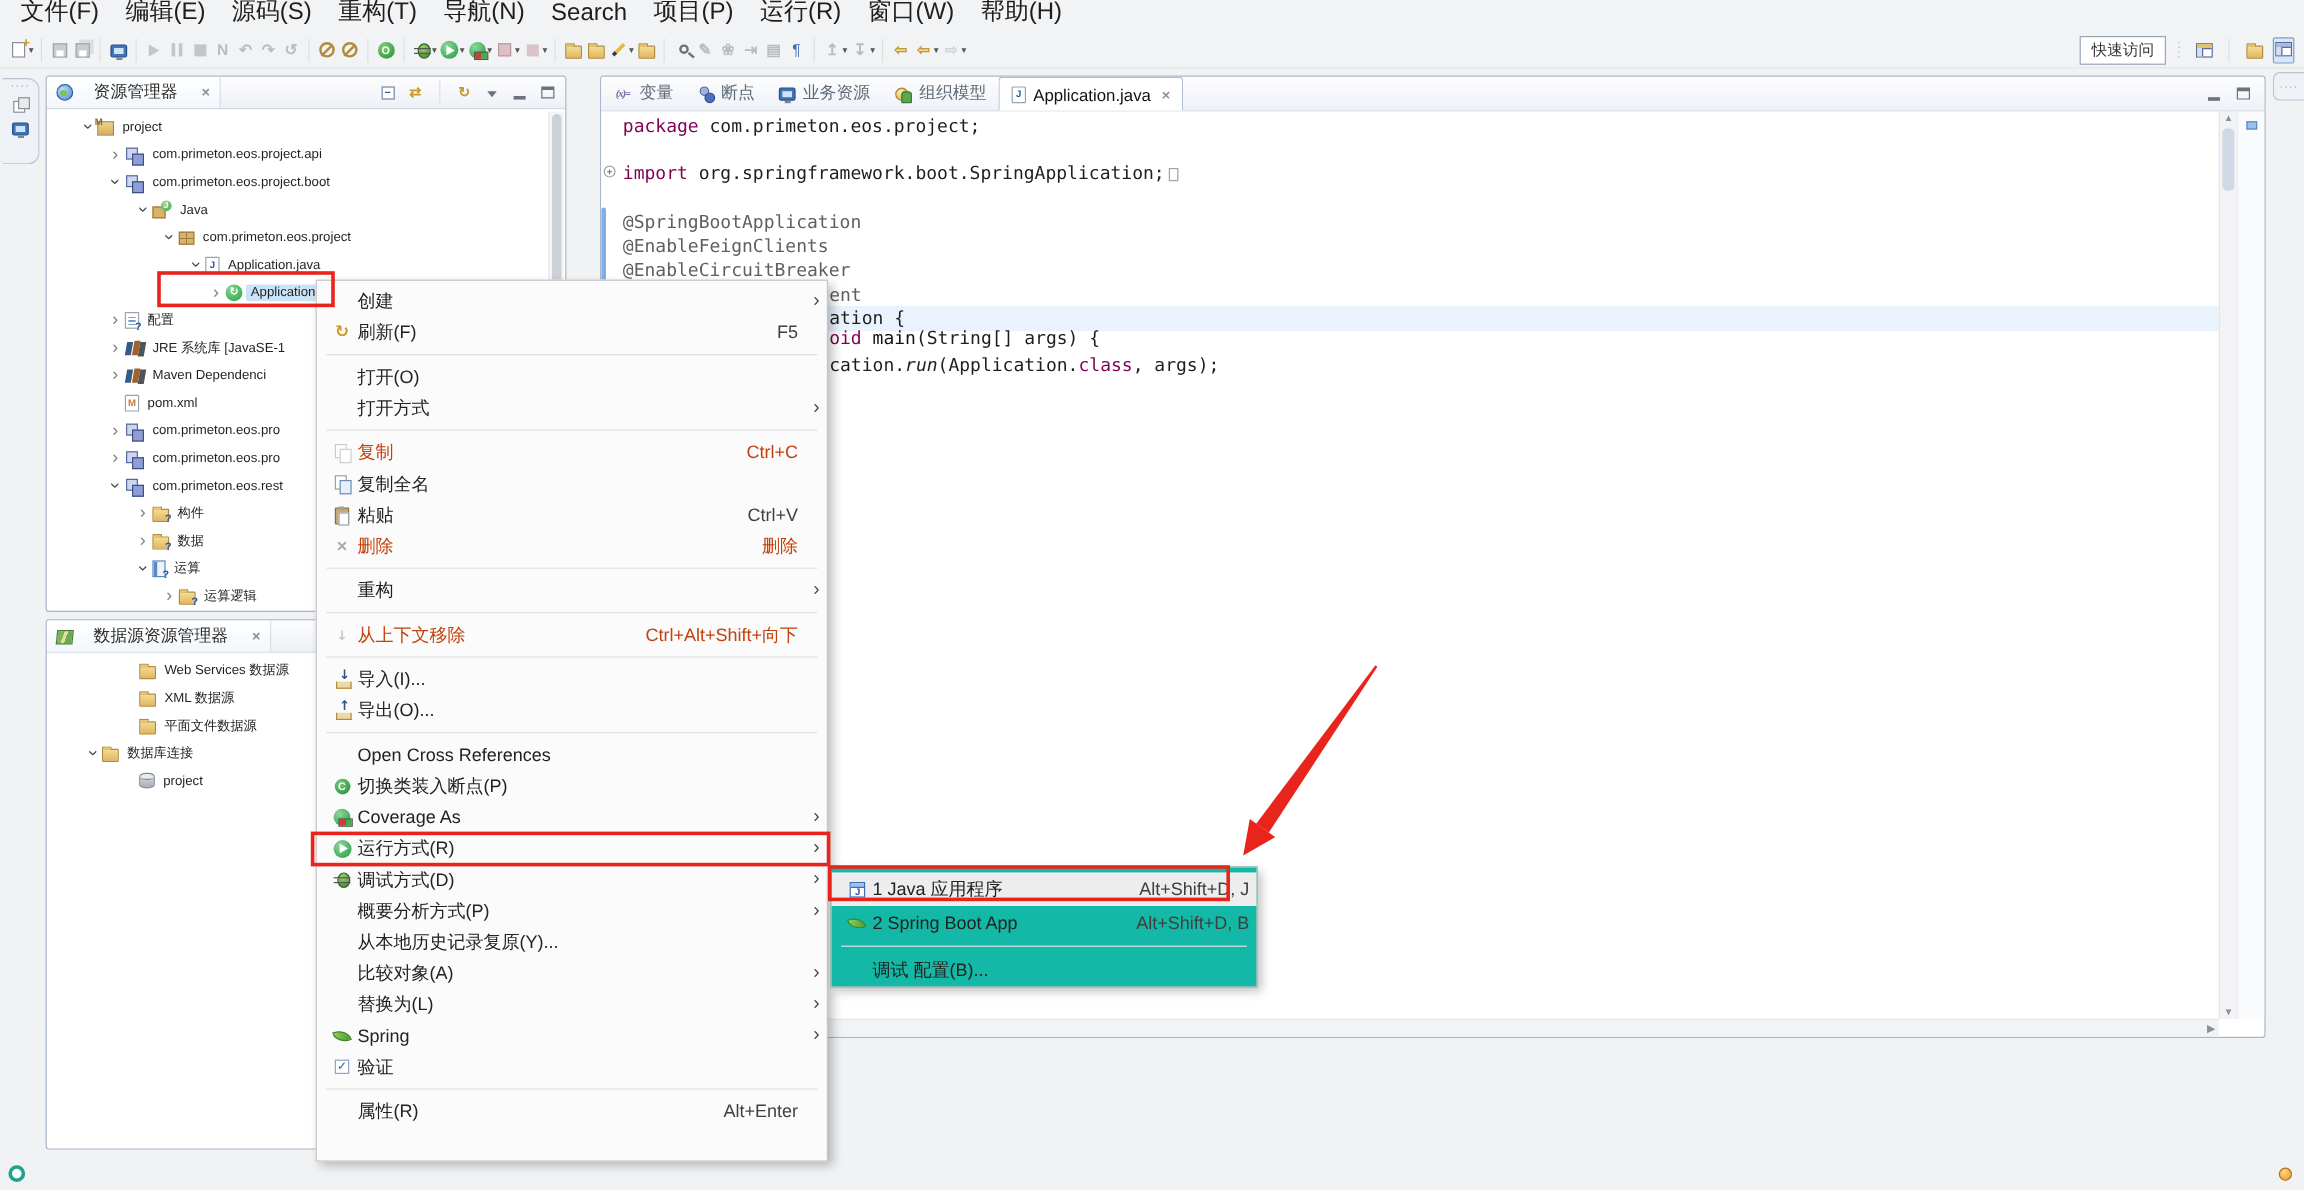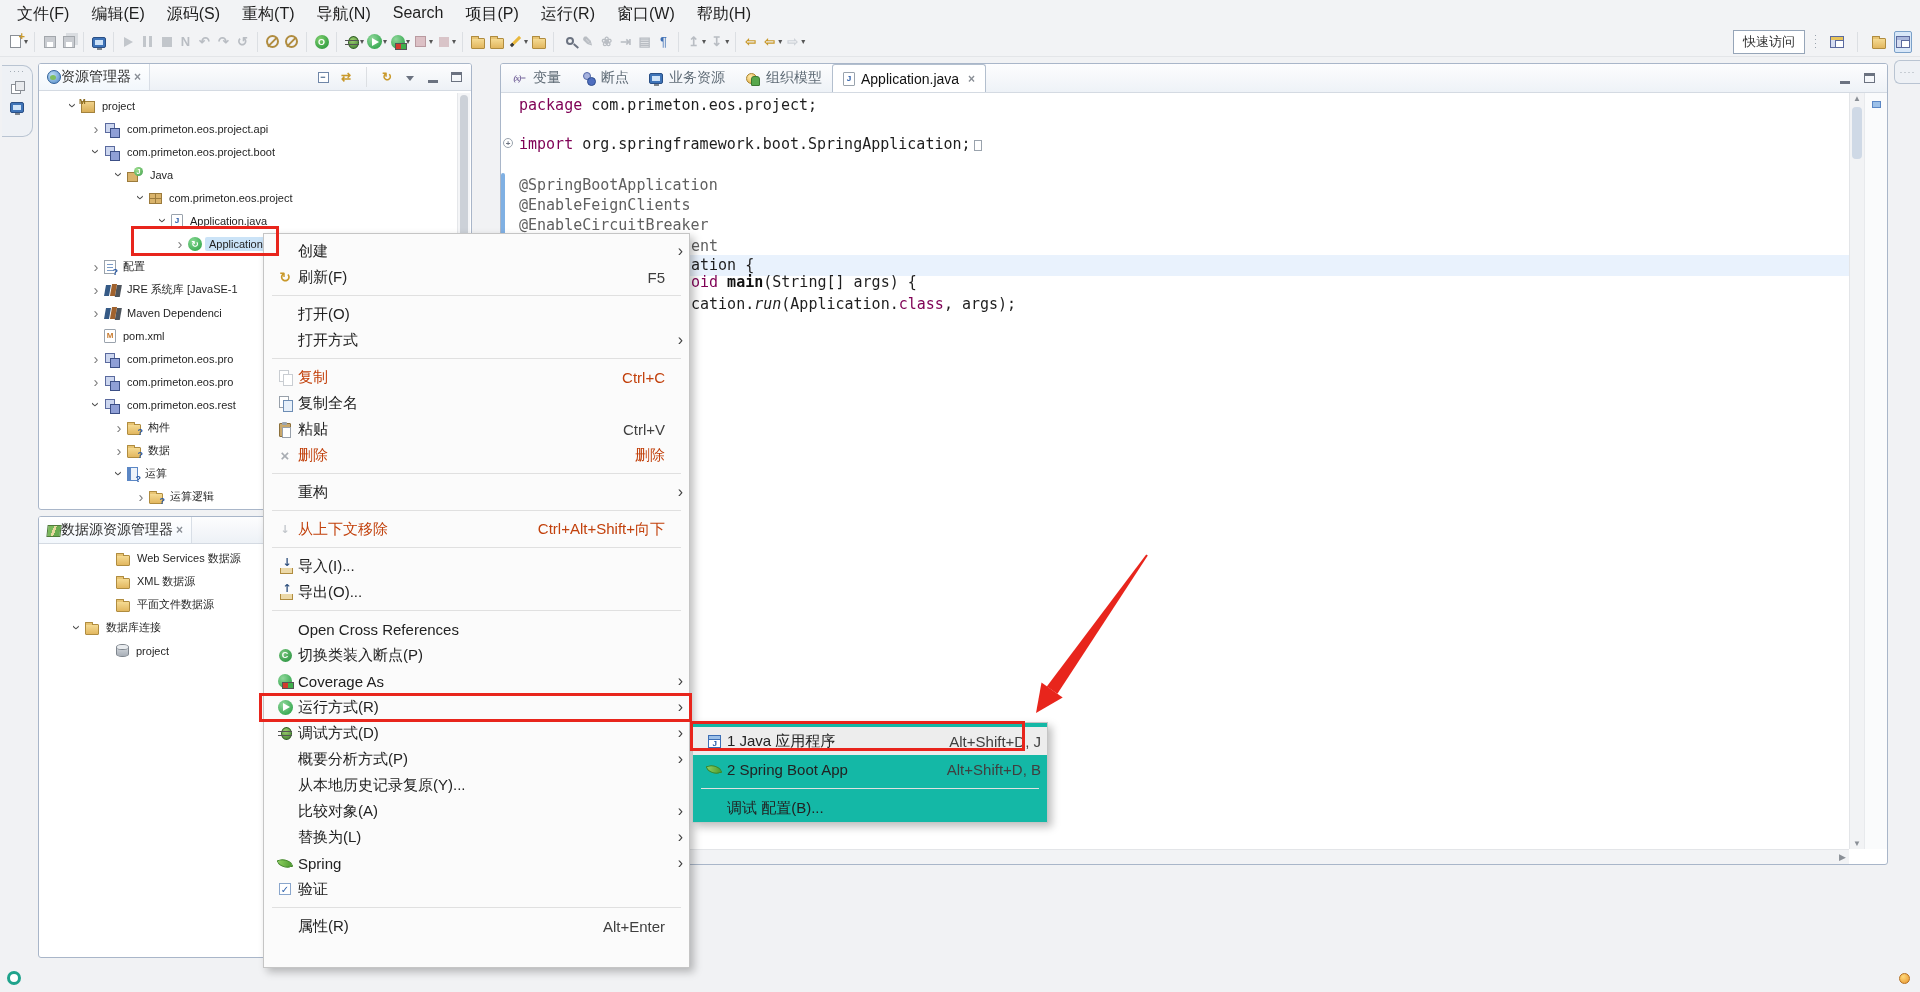--- a/index.html
+++ b/index.html
@@ -8,7 +8,7 @@
 .app{position:absolute;inset:0}
 
 
-.menubar{position:absolute;left:0;top:0;right:0;height:27px;display:flex;align-items:flex-start;padding-left:6px;font-size:16px;background:#f2f3f5}
+.menubar{position:absolute;left:0;top:0;right:0;height:27px;display:flex;align-items:flex-end;padding-left:6px;font-size:20px;background:#f2f3f5}
 .mb{padding:4px 11px;white-space:nowrap}
 
 

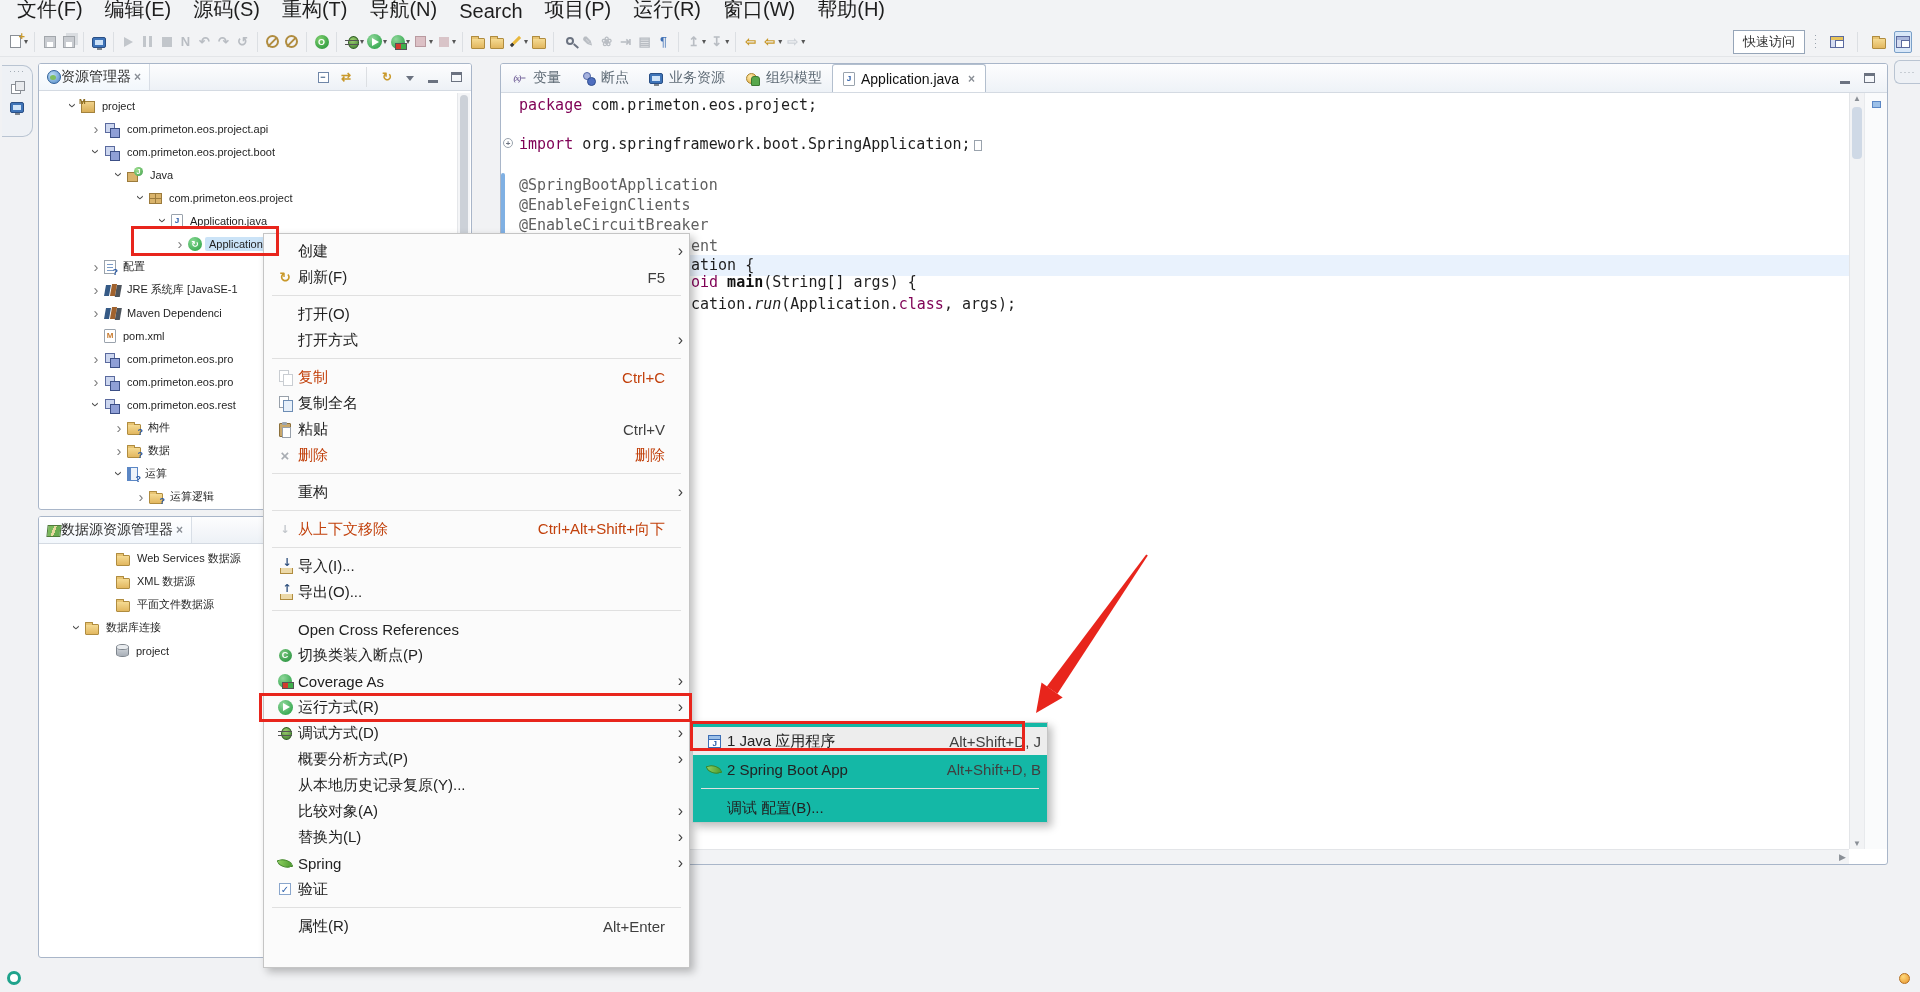--- a/index.html
+++ b/index.html
@@ -125,7 +125,7 @@
 
 .panel{position:absolute;background:#fff;border:1px solid #a9b6c9;border-radius:3px;overflow:hidden}
 .phead{height:27px;display:flex;align-items:stretch;background:linear-gradient(#fdfdfe,#edf1f6);border-bottom:1px solid #d4dae2}
-.ptab{display:flex;align-items:center;gap:0;padding:0 8px;background:linear-gradient(#ffffff,#f2f7fc);border-right:1px solid #d8dee6;font-size:14px;color:#2c2c2c;white-space:nowrap}
+.ptab{display:flex;align-items:center;gap:17px;padding:0 8px;background:linear-gradient(#ffffff,#f2f7fc);border-right:1px solid #d8dee6;font-size:14px;color:#2c2c2c;white-space:nowrap}
 .pclose{color:#8a8f96;font-size:12px;font-weight:bold;margin-left:3px}
 .ptools{margin-left:auto;display:flex;align-items:center;gap:7px;padding-right:7px;color:#6b7280}
 .tool{display:flex;align-items:center;justify-content:center;width:16px;height:16px;font-size:12px}

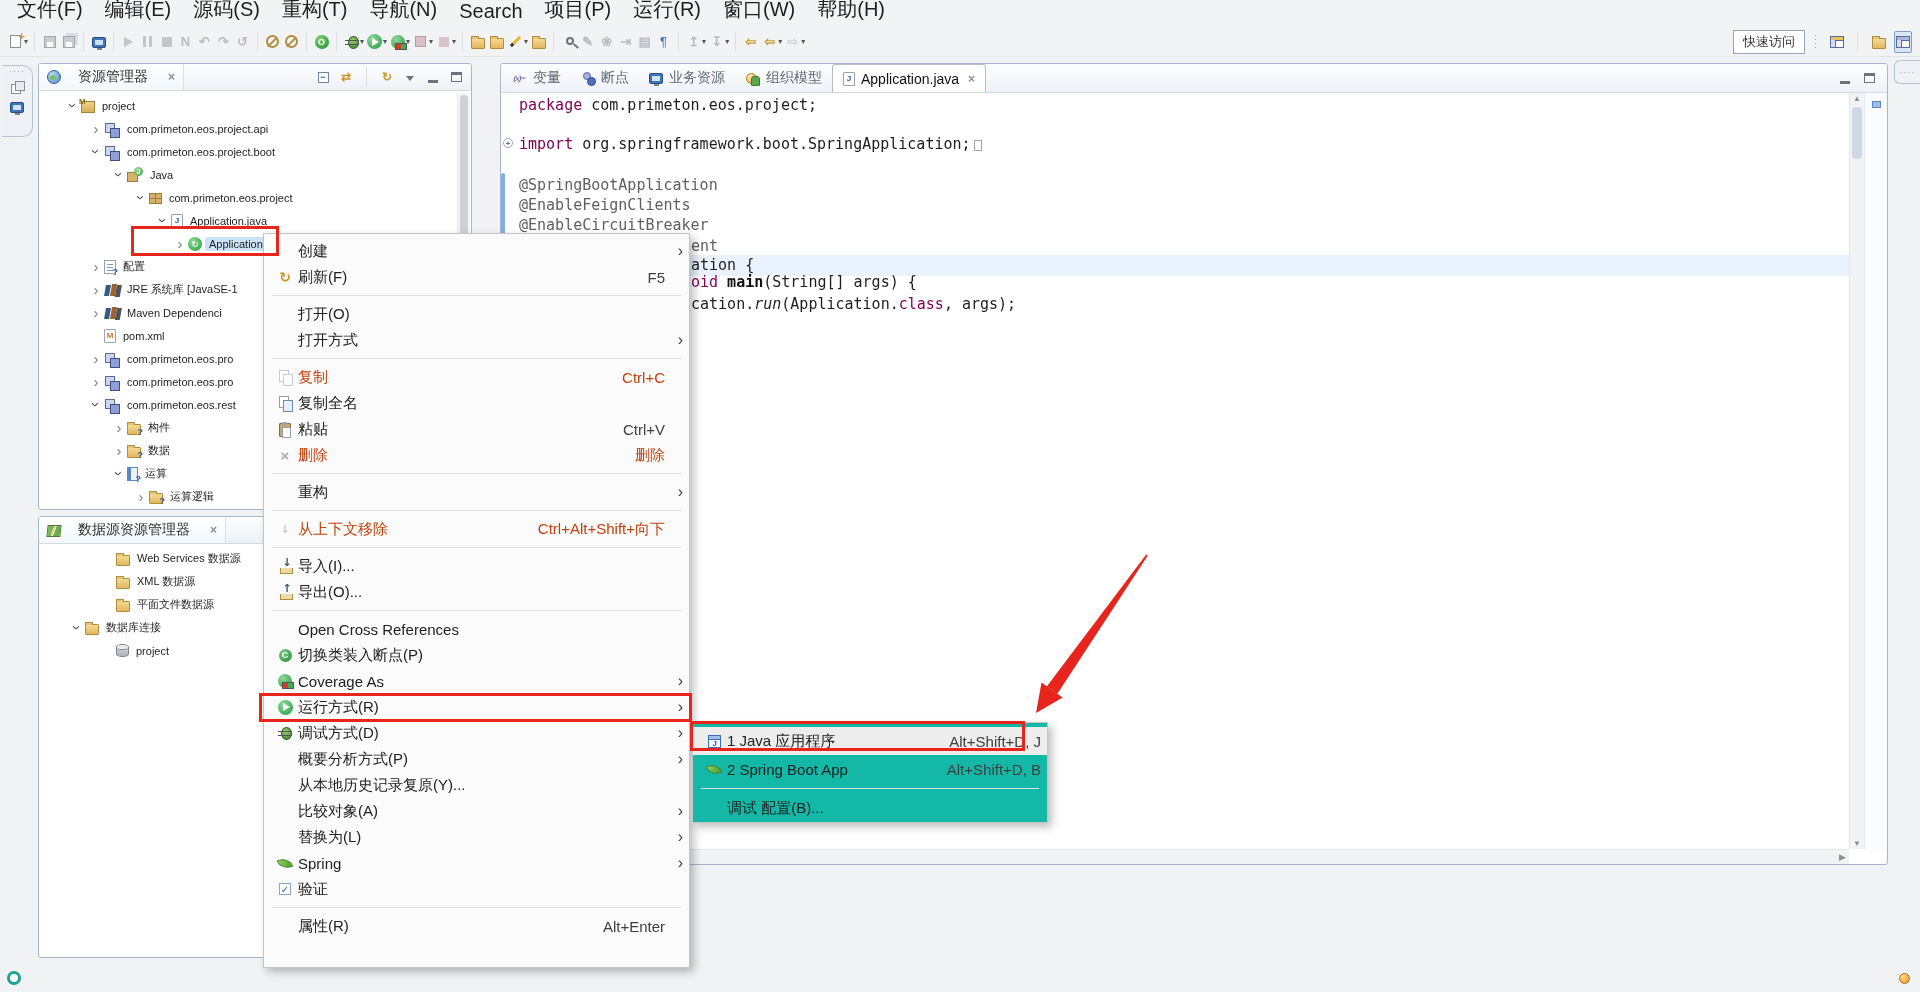--- a/index.html
+++ b/index.html
@@ -157,7 +157,7 @@
 .cl{position:absolute;left:18px;height:21px;line-height:21px;white-space:pre}
 .clf{left:190px}
 .kw{color:#7f0055;font-weight:normal}
-.bk{font-weight:bold;color:#111}
+.bk{font-weight:normal;color:#111}
 .ann{color:#5f5f5f}
 .ital{font-style:italic}
 .hline{position:absolute;left:0;right:0;top:162px;height:21px;background:#e9f2fd}

